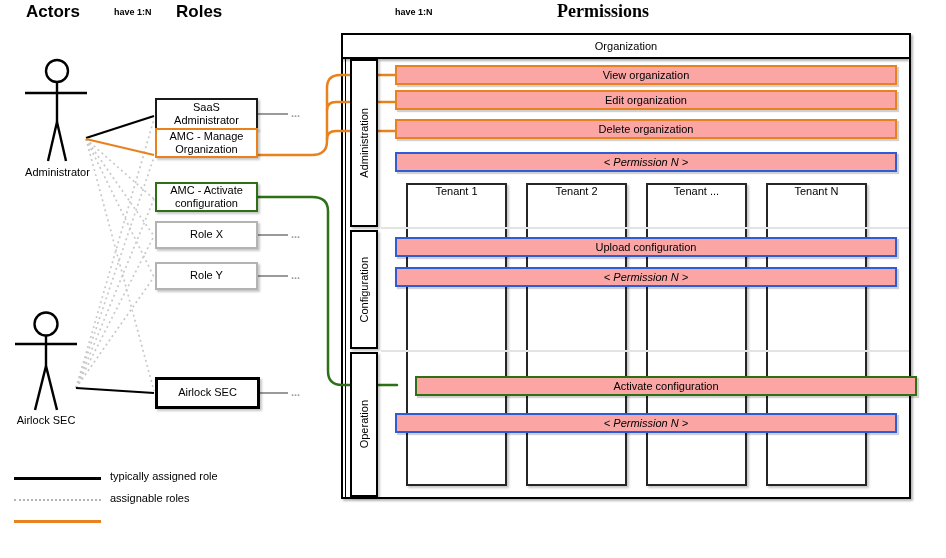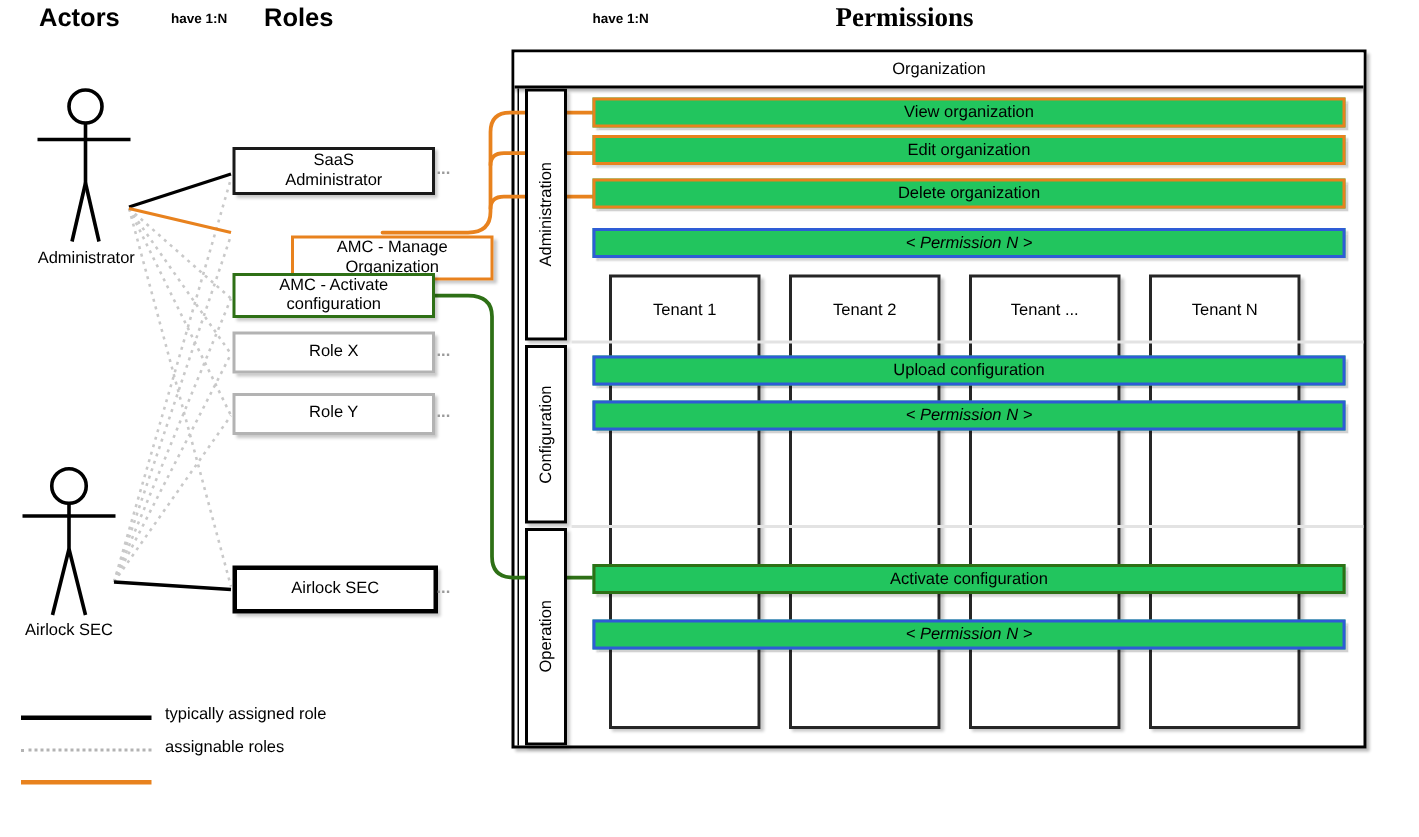--- a/index.html
+++ b/index.html
@@ -41,7 +41,7 @@
   .tenant span{display:block;padding-top:16px;font-size:11px;}
   
   .bar{
-    left:395px;width:498px;height:16px;background:#22c55e;z-index:5;
+    left:395px;width:498px;height:16px;background:#fca5a5;z-index:5;
     display:flex;align-items:center;justify-content:center;font-size:11px;
     box-shadow:2px 2px 1px rgba(0,0,0,.18);
   }

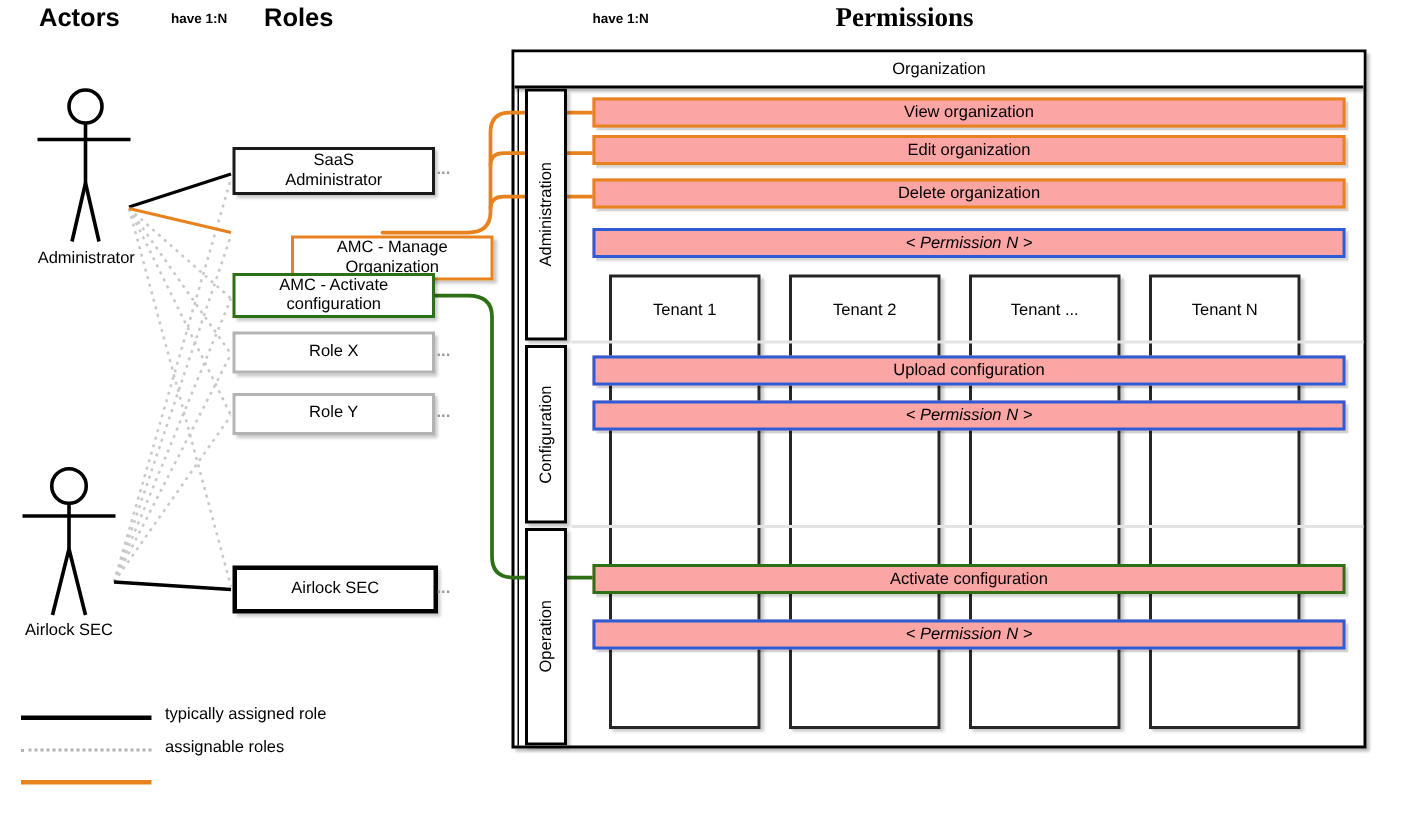--- a/index.html
+++ b/index.html
@@ -51,7 +51,7 @@
   .italic{font-style:italic;}
   
   .role{
-    left:155px;width:95px;background:#fff;z-index:3;padding:0 18px;
+    left:155px;width:95px;background:#fff;z-index:3;padding:0 2px;
     display:flex;align-items:center;justify-content:center;text-align:center;
     font-size:11px;line-height:1.2;white-space:pre-line;
     box-shadow:2px 2px 2px rgba(0,0,0,.22);

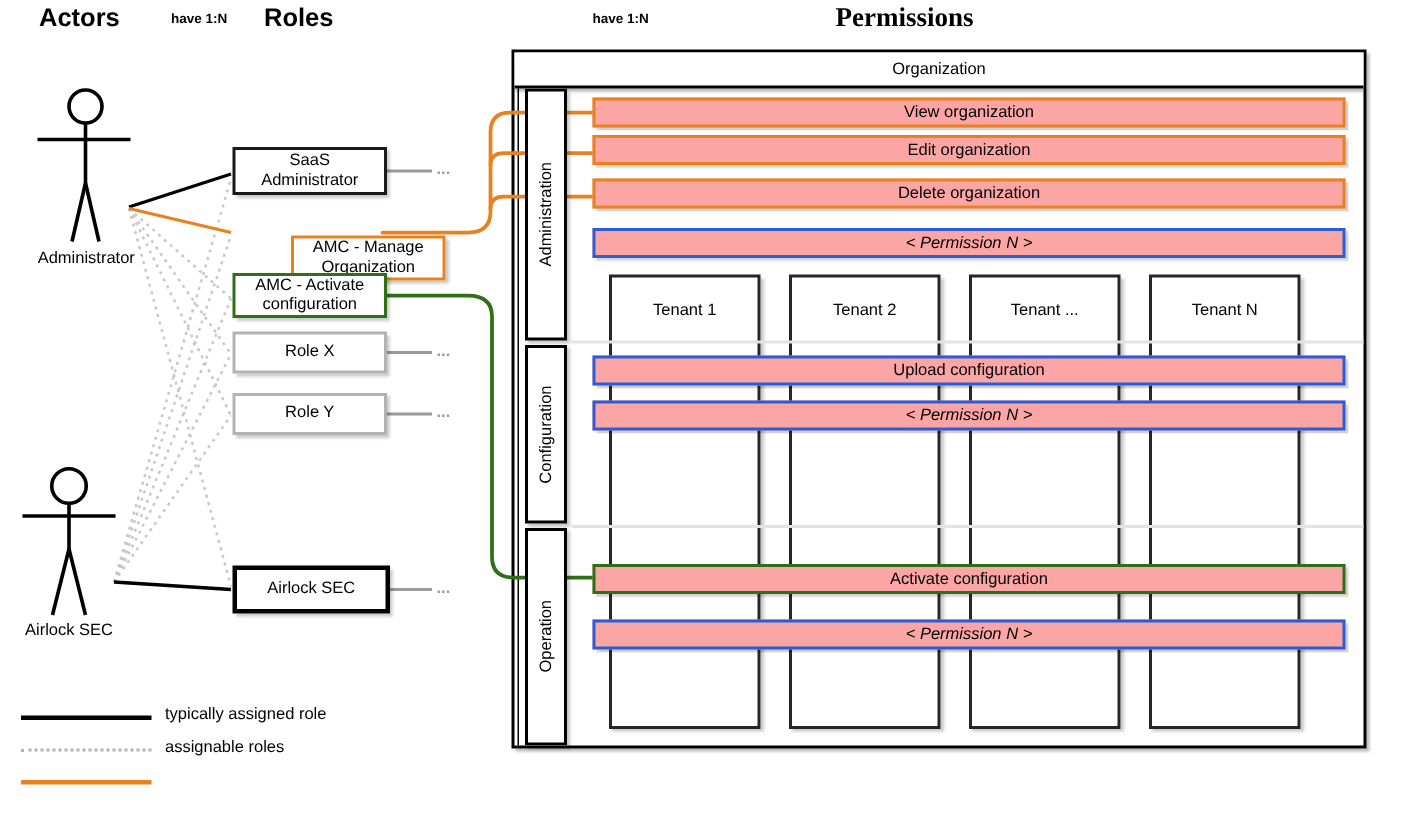--- a/index.html
+++ b/index.html
@@ -142,7 +142,7 @@
 
   <div class="abs role role-black" style="top:98px;height:28px;">SaaS
 Administrator</div>
-  <div class="abs role role-orange" style="top:157px;height:26px;margin-left:39px;">AMC - Manage
+  <div class="abs role role-orange" style="top:128px;height:26px;">AMC - Manage
 Organization</div>
   <div class="abs role role-gray" style="top:221px;height:24px;">Role X</div>
   <div class="abs role role-green" style="top:182px;height:26px;">AMC - Activate

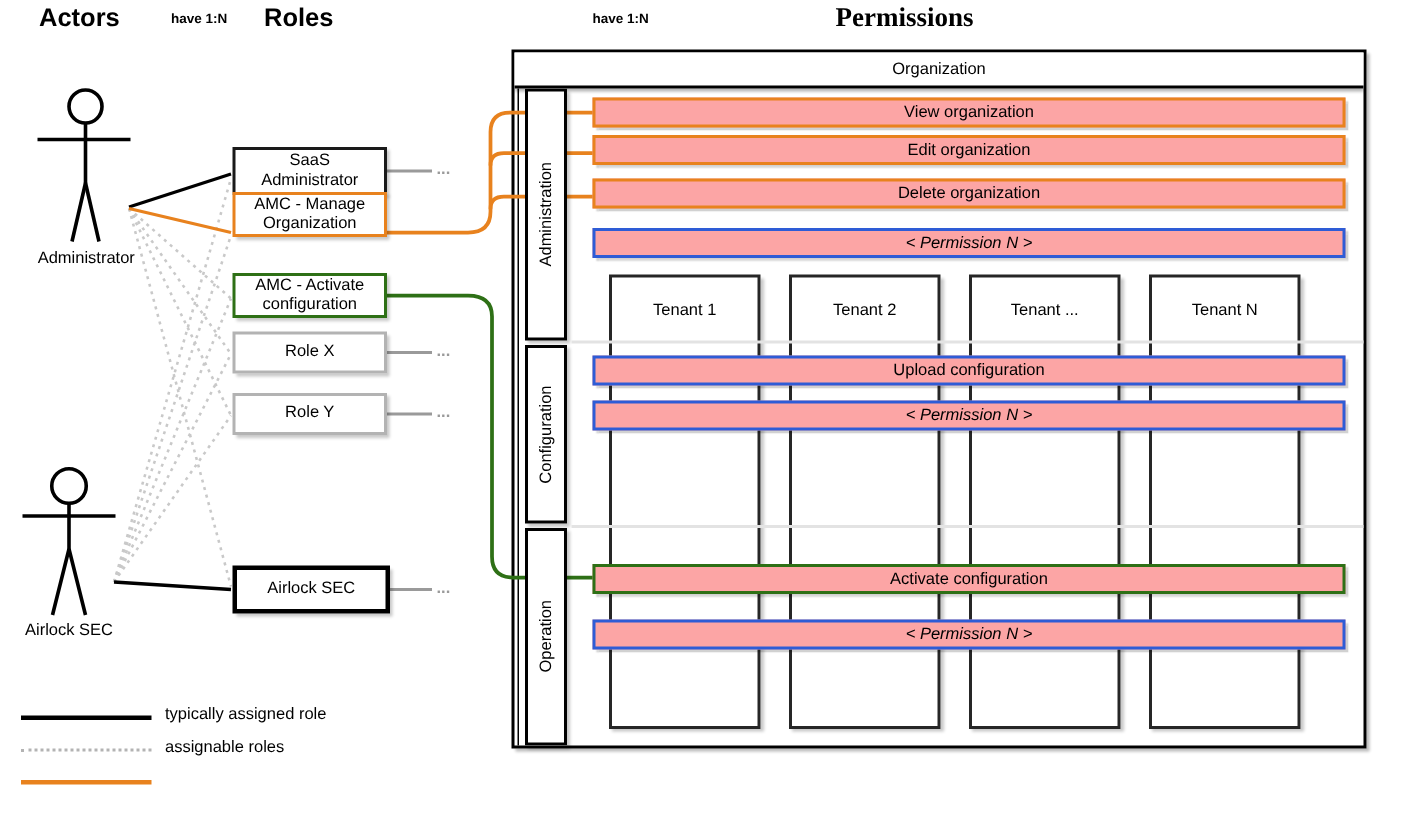--- a/index.html
+++ b/index.html
@@ -38,7 +38,7 @@
     top:183px;width:97px;height:299px;border:2px solid #262626;background:#fff;z-index:3;
     text-align:center;box-shadow:2px 2px 2px rgba(0,0,0,.22);
   }
-  .tenant span{display:block;padding-top:16px;font-size:11px;}
+  .tenant span{display:block;padding-top:0;font-size:11px;}
   
   .bar{
     left:395px;width:498px;height:16px;background:#fca5a5;z-index:5;

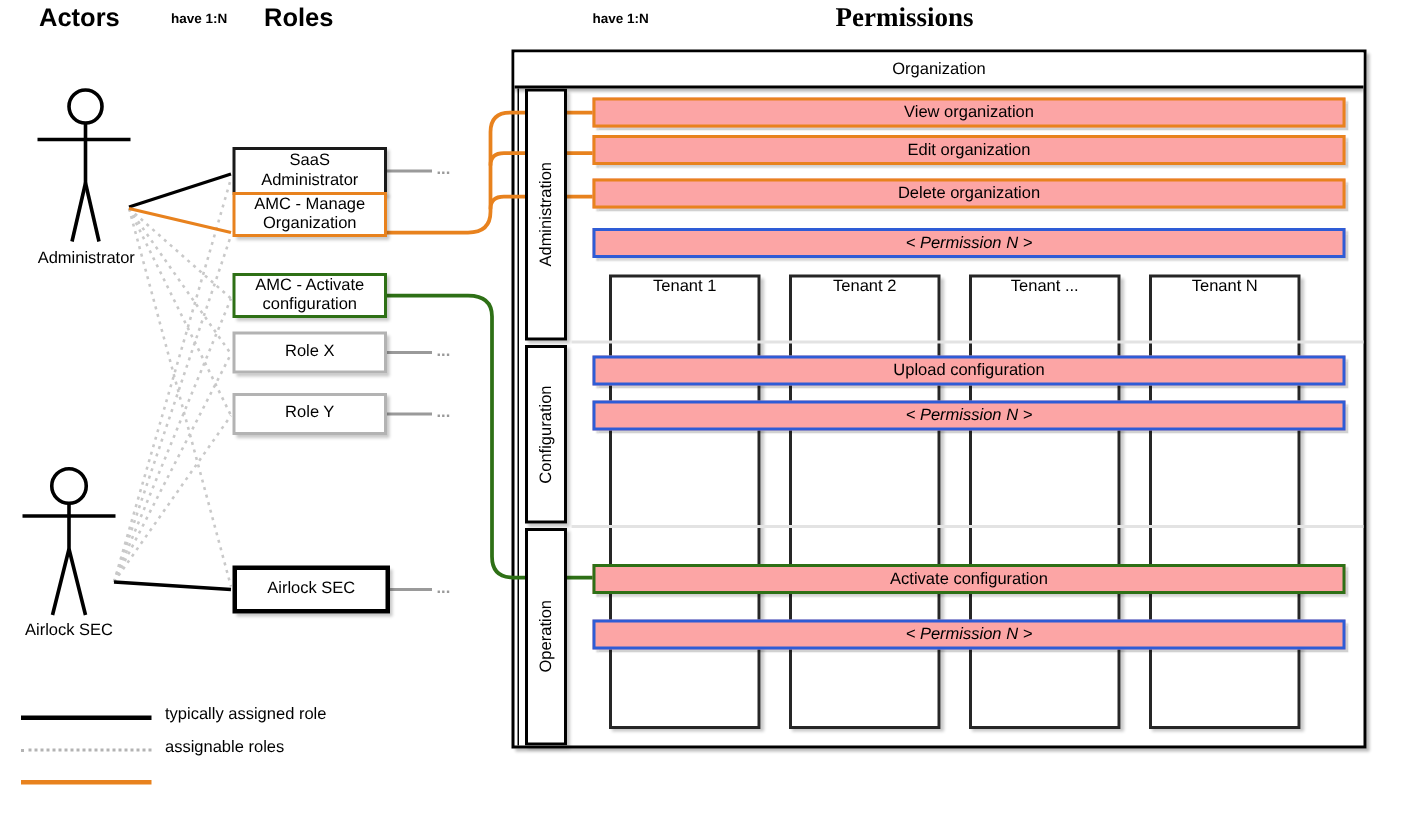--- a/index.html
+++ b/index.html
@@ -187,7 +187,7 @@
   <div class="abs bar bar-blue italic" style="top:152px;">&lt; Permission N &gt;</div>
   <div class="abs bar bar-blue" style="top:237px;">Upload configuration</div>
   <div class="abs bar bar-blue italic" style="top:267px;">&lt; Permission N &gt;</div>
-  <div class="abs bar bar-green" style="top:376px;">Activate configuration</div>
+  <div class="abs bar bar-green" style="top:376px;margin-left:20px;">Activate configuration</div>
   <div class="abs bar bar-blue italic" style="top:413px;">&lt; Permission N &gt;</div>
 
   <div class="abs sw sw-black" style="top:477px;"></div>

